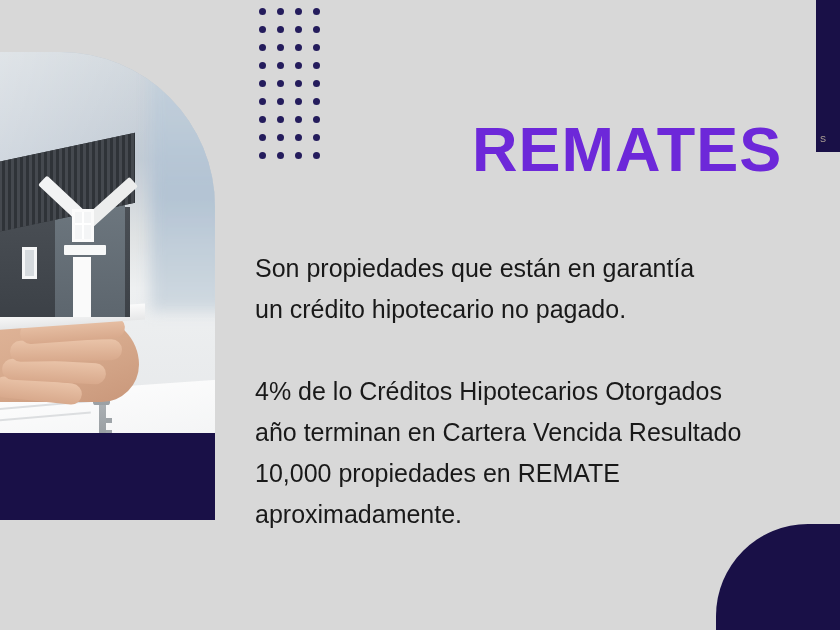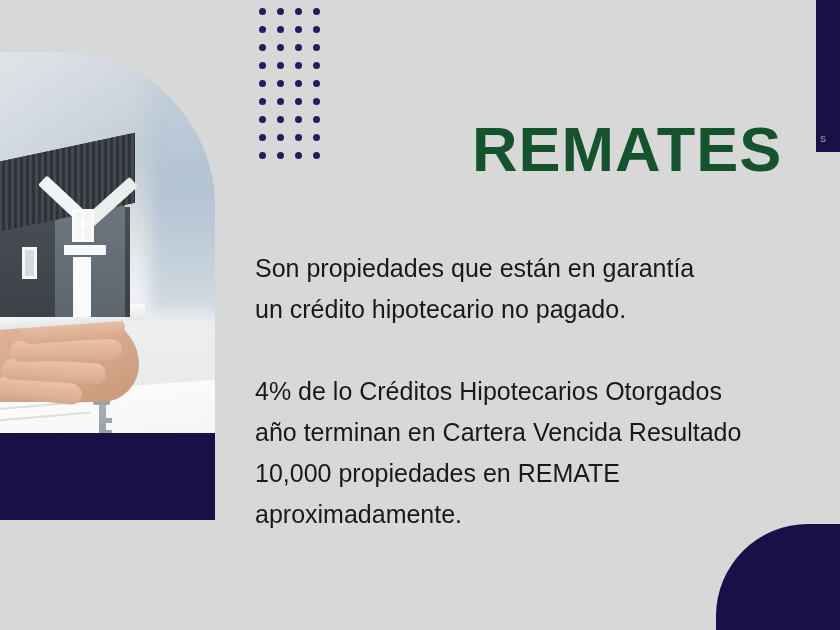--- a/index.html
+++ b/index.html
@@ -247,7 +247,7 @@
     left: 472px; top: 118px;
     font-size: 63px;
     font-weight: bold;
-    color: #14532d;
+    color: #6d28d9;
     letter-spacing: 1px;
     line-height: 1;
     white-space: nowrap;

